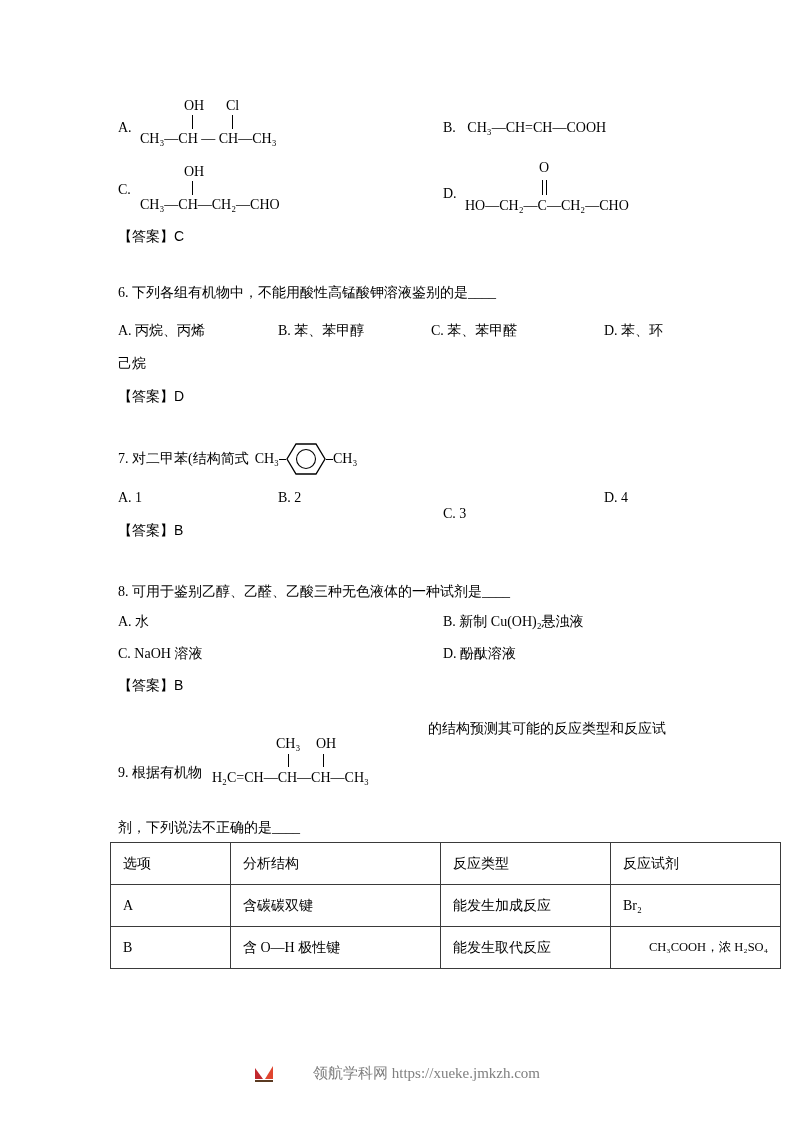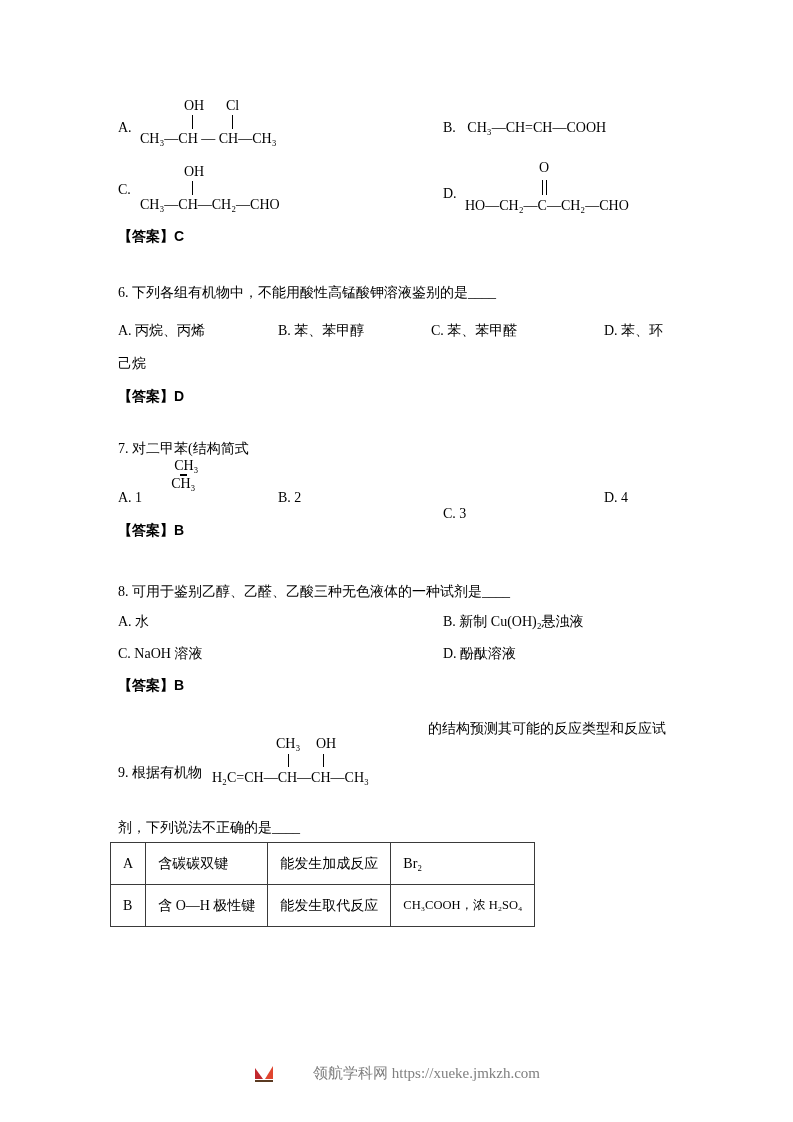--- a/index.html
+++ b/index.html
@@ -15,7 +15,7 @@
   .vline2{width:3px;border-left:1px solid #000;border-right:1px solid #000;}
   .answer{
     font-family:"Liberation Sans","DejaVu Sans",sans-serif;
-    font-weight:bold;font-size:14px;
+    font-weight:normal;font-size:14px;
   }
   .row{display:flex;align-items:center;flex-direction:column;}
   .hbond{display:inline-block;width:7px;height:0;border-top:1px solid #000;}

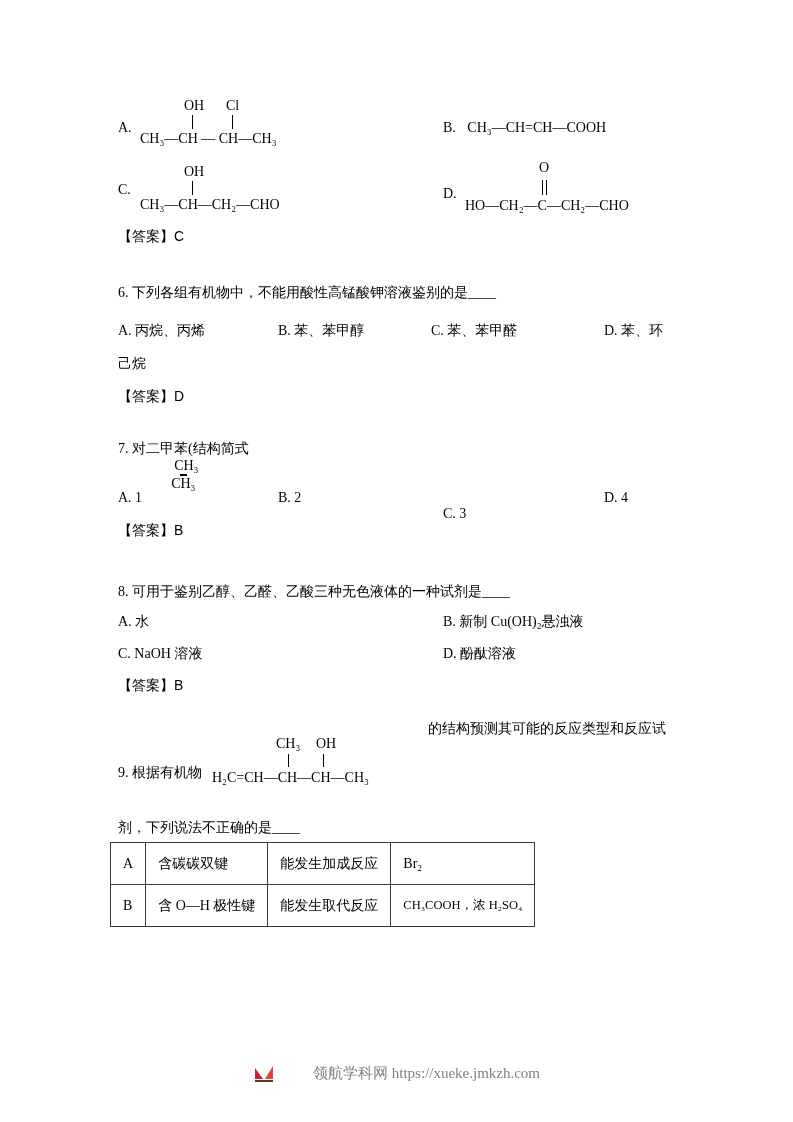--- a/index.html
+++ b/index.html
@@ -17,7 +17,7 @@
     font-family:"Liberation Sans","DejaVu Sans",sans-serif;
     font-weight:normal;font-size:14px;
   }
-  .row{display:flex;align-items:center;flex-direction:column;}
+  .row{display:flex;align-items:center;}
   .hbond{display:inline-block;width:7px;height:0;border-top:1px solid #000;}
   .sp6{margin-left:6px;}
   .sp8{margin-left:8px;}

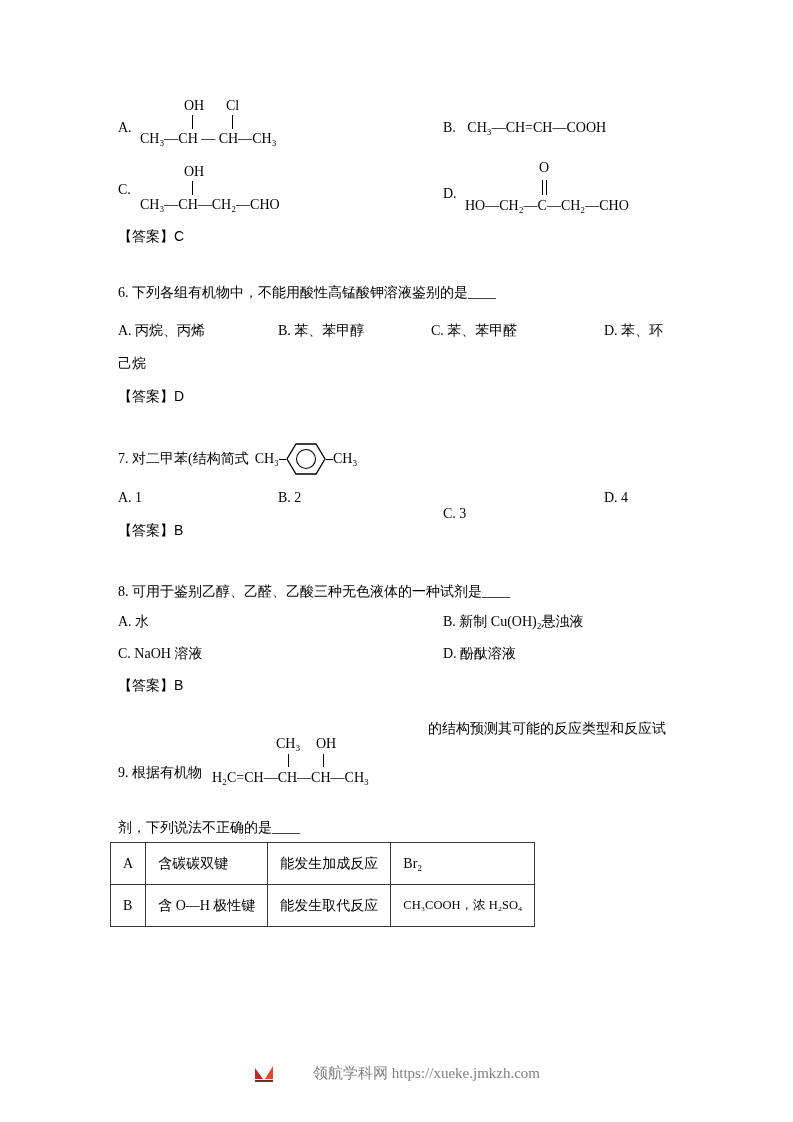--- a/index.html
+++ b/index.html
@@ -122,6 +122,12 @@
 
   <table class="qtable">
     <tbody>
+        <tr>
+      <th style="width:95px;">选项</th>
+      <th style="width:185px;">分析结构</th>
+      <th style="width:145px;">反应类型</th>
+      <th style="width:145px;">反应试剂</th>
+    </tr>
     <tr>
       <td>A</td>
       <td>含碳碳双键</td>

